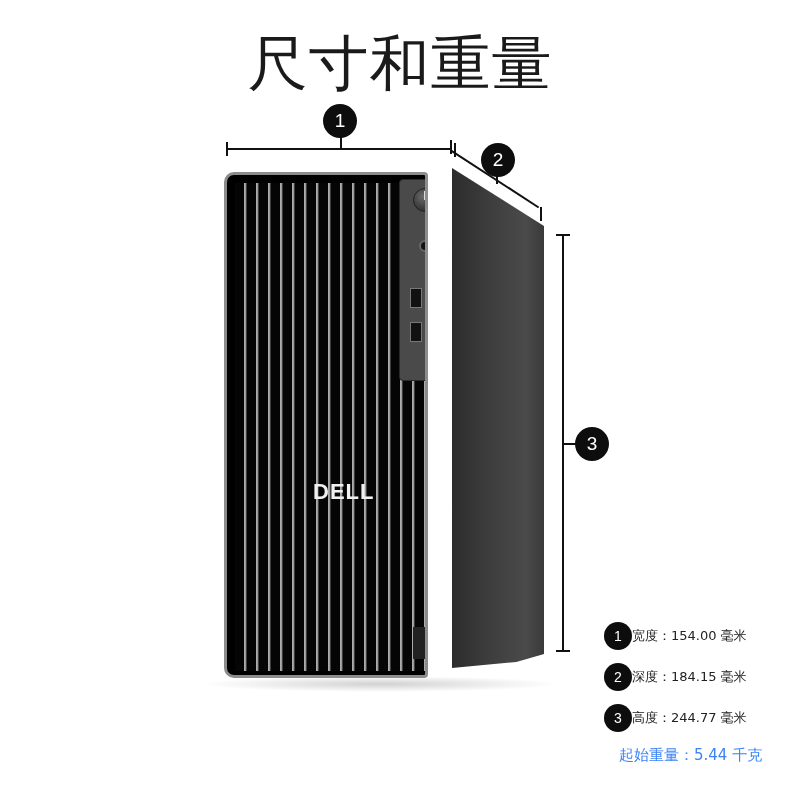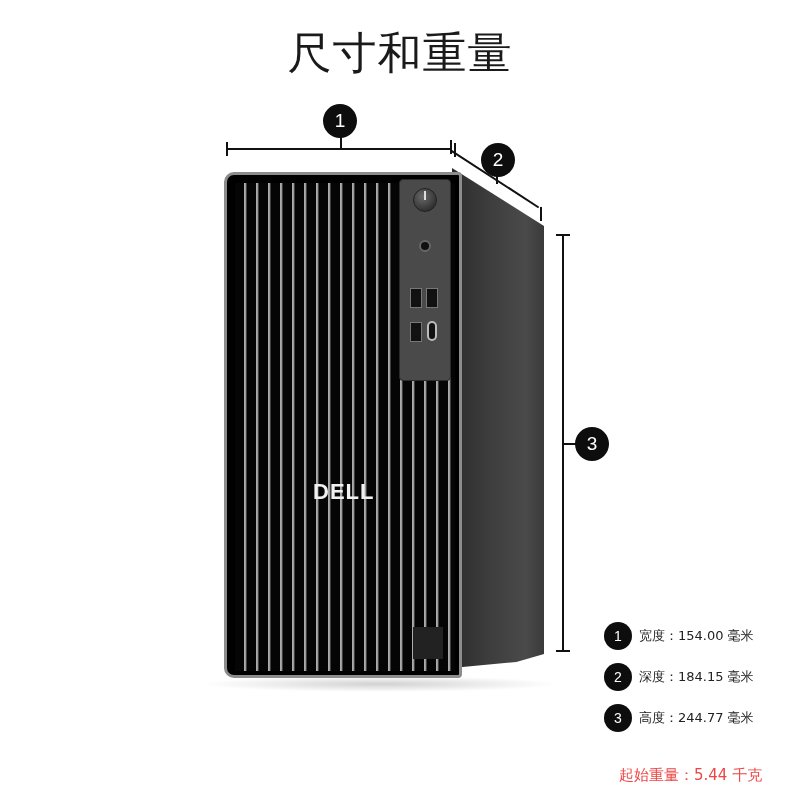--- a/index.html
+++ b/index.html
@@ -6,7 +6,7 @@
   body { width:800px; height:800px; position:relative; overflow:hidden;
          font-family:"DejaVu Sans", "Liberation Sans", sans-serif; color:#111; }
   .title { position:absolute; left:0; top:24px; width:800px; text-align:center;
-           font-size:44px; font-weight:300; letter-spacing:1px; color:#1a1a1a; }
+           font-size:60px; font-weight:300; letter-spacing:1px; color:#1a1a1a; }
 
   
   .dim-line { position:absolute; background:#111; }

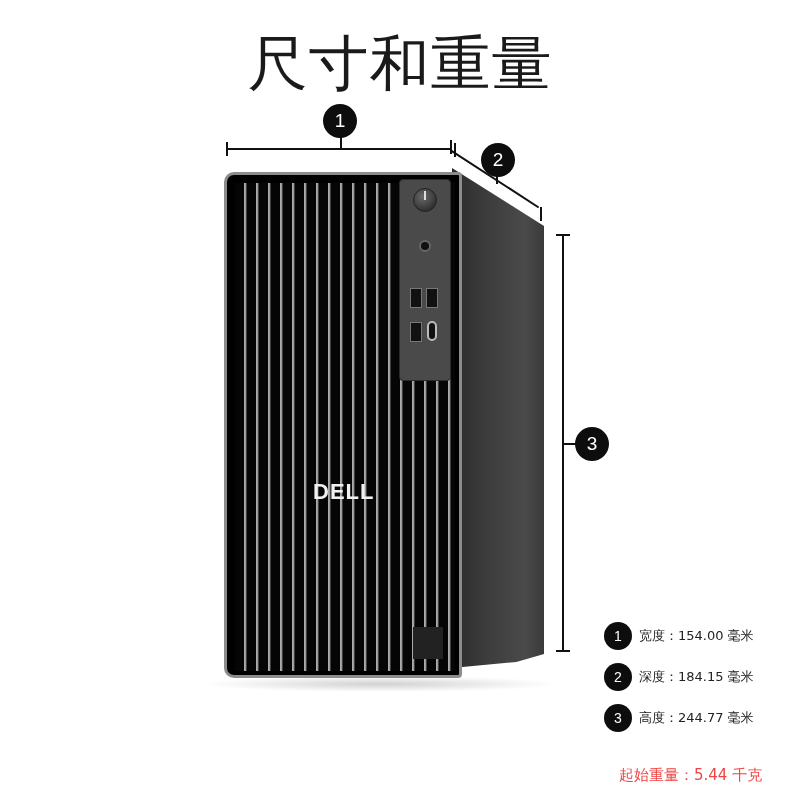--- a/index.html
+++ b/index.html
@@ -17,7 +17,7 @@
   
   .side { position:absolute; left:452px; top:168px; width:92px; height:500px;
           background:linear-gradient(90deg,#2c2c2c 0%,#3d3d3d 40%,#4a4a4a 80%,#3a3a3a 100%); }
-  .front { position:absolute; left:224px; top:172px; width:238px; height:506px;
+  .front { position:absolute; left:224px; top:172px; width:204px; height:506px;
            background:#000; border:3px solid #8c8c8c; border-radius:10px 4px 4px 10px;
            box-sizing:border-box; overflow:hidden; }
   .vents { position:absolute; left:8px; top:8px; width:220px; height:488px;

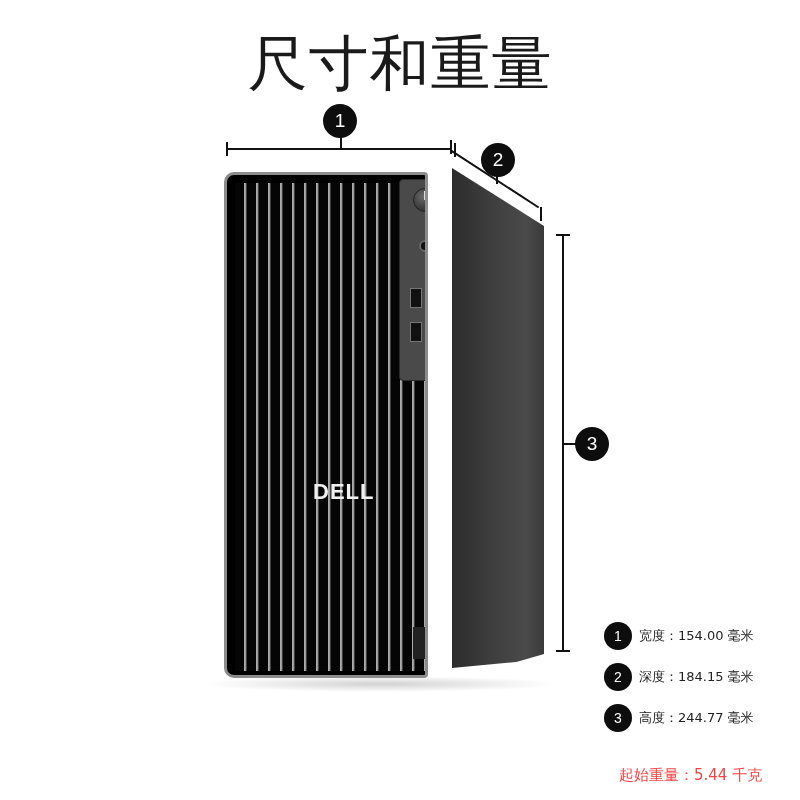--- a/index.html
+++ b/index.html
@@ -41,7 +41,7 @@
   .spec { position:absolute; left:604px; height:28px; display:flex; align-items:center; }
   .spec .num { width:28px; height:28px; border-radius:50%; background:#0d0d0d; color:#fff;
                font-family:"Liberation Sans", sans-serif; font-size:14px; line-height:28px; text-align:center; }
-  .spec .txt { margin-left:7px; font-size:13px; color:#222; }
+  .spec .txt { margin-left:0; font-size:13px; color:#222; }
   .weight { position:absolute; left:619px; top:746px; font-size:15px; color:#ef4444;margin-top:20px; }
 </style>
 </head>

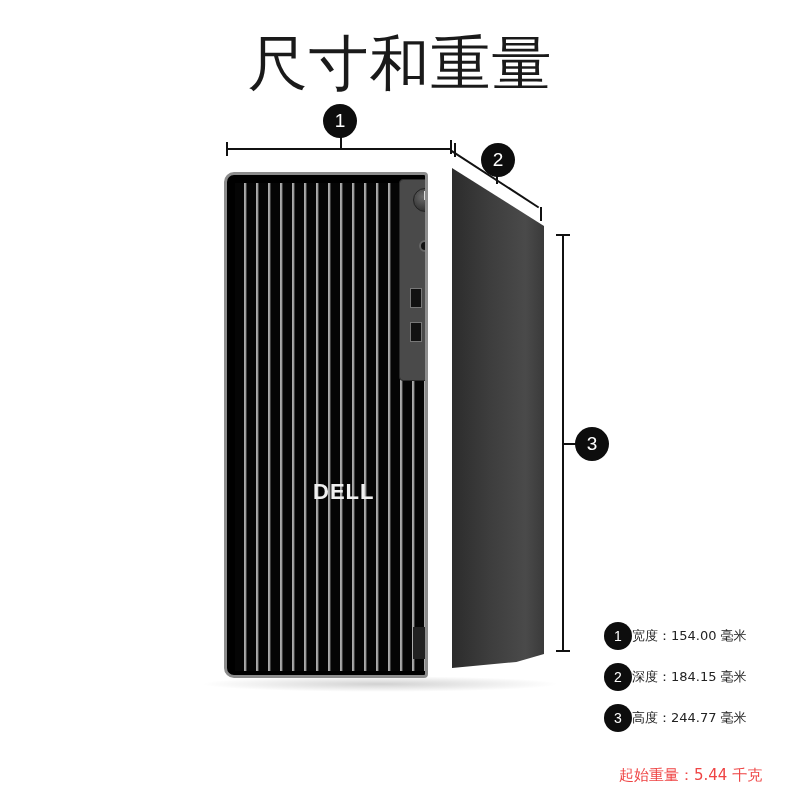--- a/index.html
+++ b/index.html
@@ -42,7 +42,7 @@
   .spec .num { width:28px; height:28px; border-radius:50%; background:#0d0d0d; color:#fff;
                font-family:"Liberation Sans", sans-serif; font-size:14px; line-height:28px; text-align:center; }
   .spec .txt { margin-left:0; font-size:13px; color:#222; }
-  .weight { position:absolute; left:619px; top:746px; font-size:15px; color:#ef4444;margin-top:20px; }
+  .weight { position:absolute; left:619px; top:746px; font-size:15px; color:#3b82f6; }
 </style>
 </head>
 <body>

